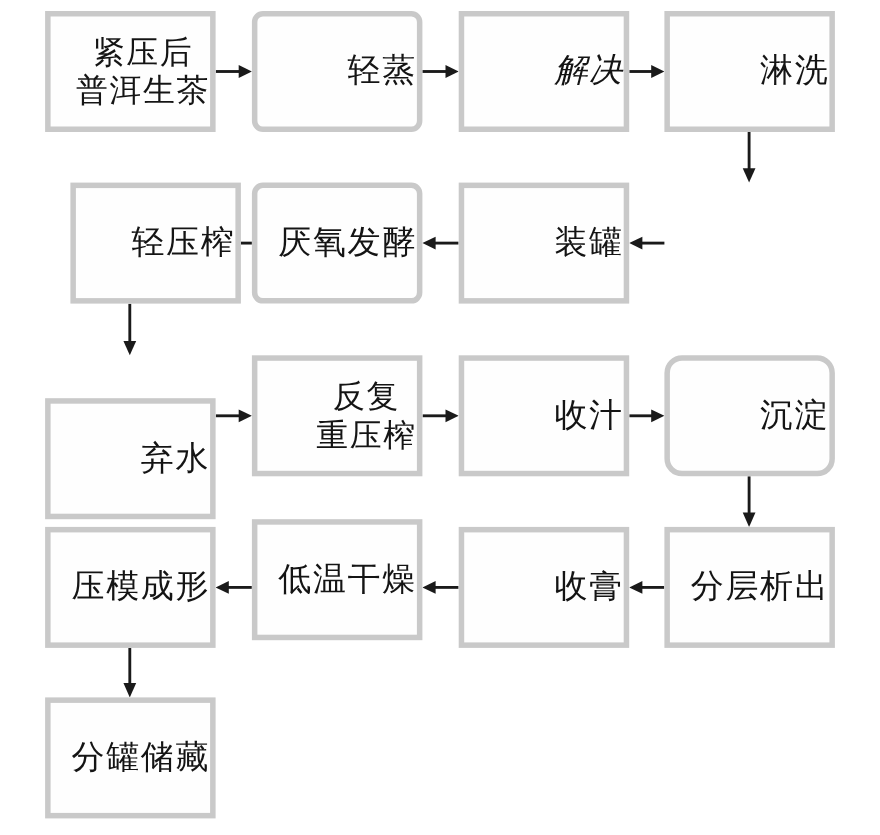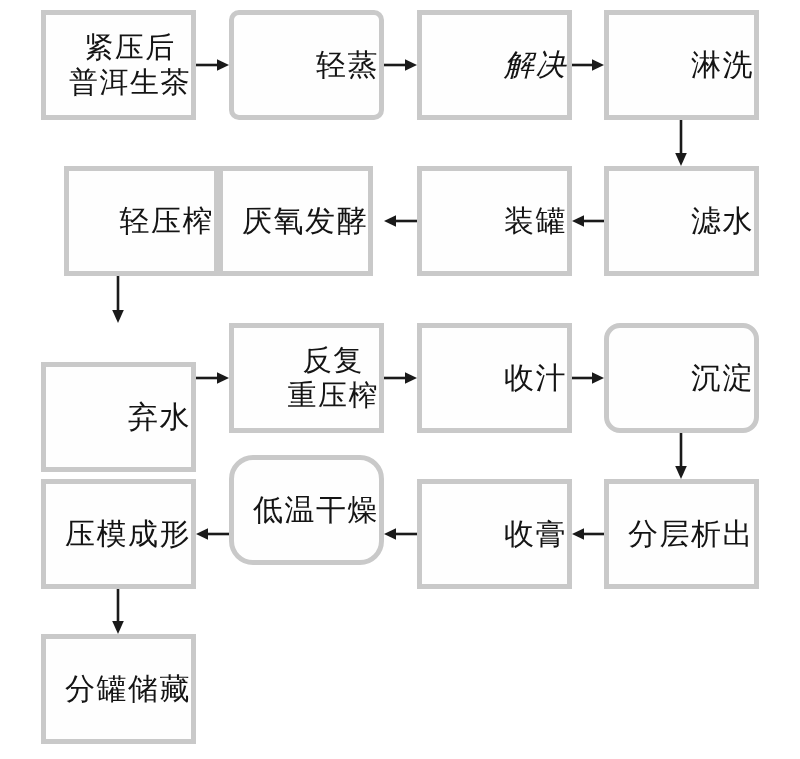--- a/index.html
+++ b/index.html
@@ -91,7 +91,7 @@
     <span class="node-label">装罐</span>
   </div>
 
-  <div class="node" style="left:218px; top:166px;">
+  <div class="node" style="left:229px; top:166px;border-radius:10px;">
     <span class="node-label">厌氧发酵</span>
   </div>
 

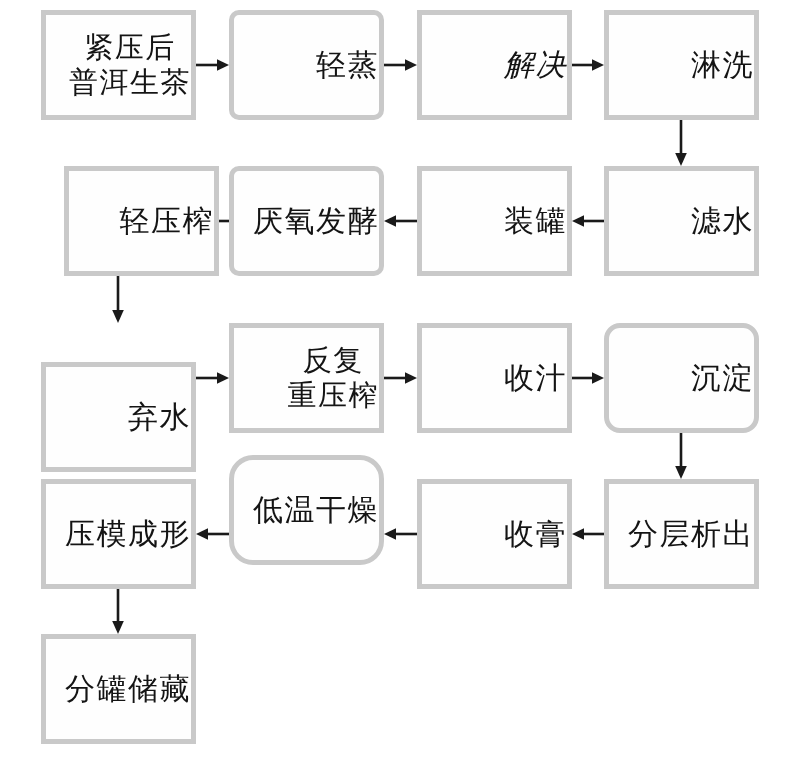--- a/index.html
+++ b/index.html
@@ -83,9 +83,6 @@
     <span class="node-label">淋洗</span>
   </div>
 
-  <div class="node" style="left:604px; top:166px;">
-    <span class="node-label">滤水</span>
-  </div>
 
   <div class="node" style="left:417px; top:166px;">
     <span class="node-label">装罐</span>

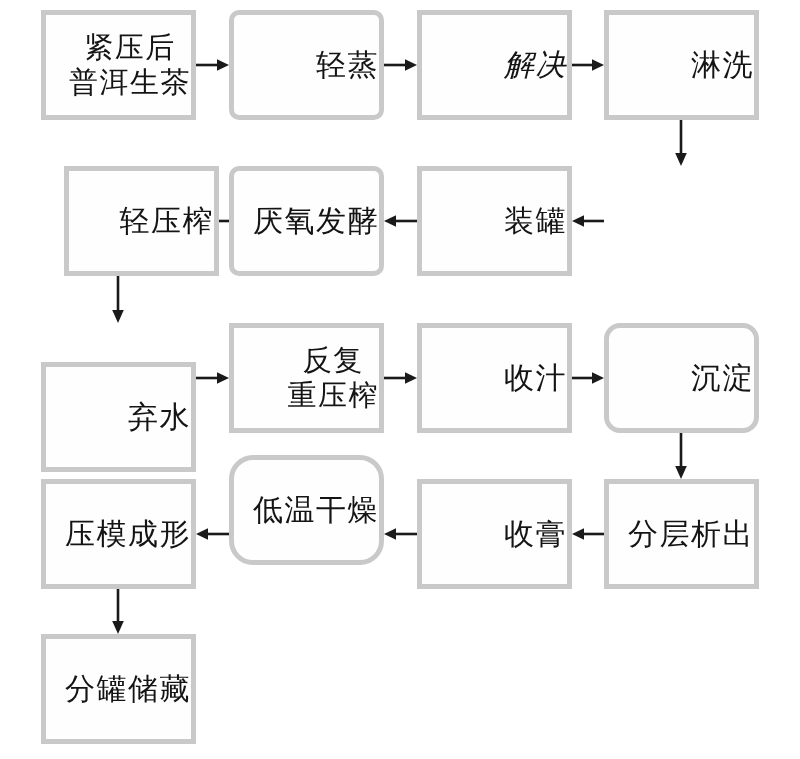--- a/index.html
+++ b/index.html
@@ -121,7 +121,7 @@
     <span class="node-label">收膏</span>
   </div>
 
-  <div class="node" style="left:229px; top:455px;border-radius:24px;">
+  <div class="node" style="left:229px; top:472px;">
     <span class="node-label">低温干燥</span>
   </div>
 

